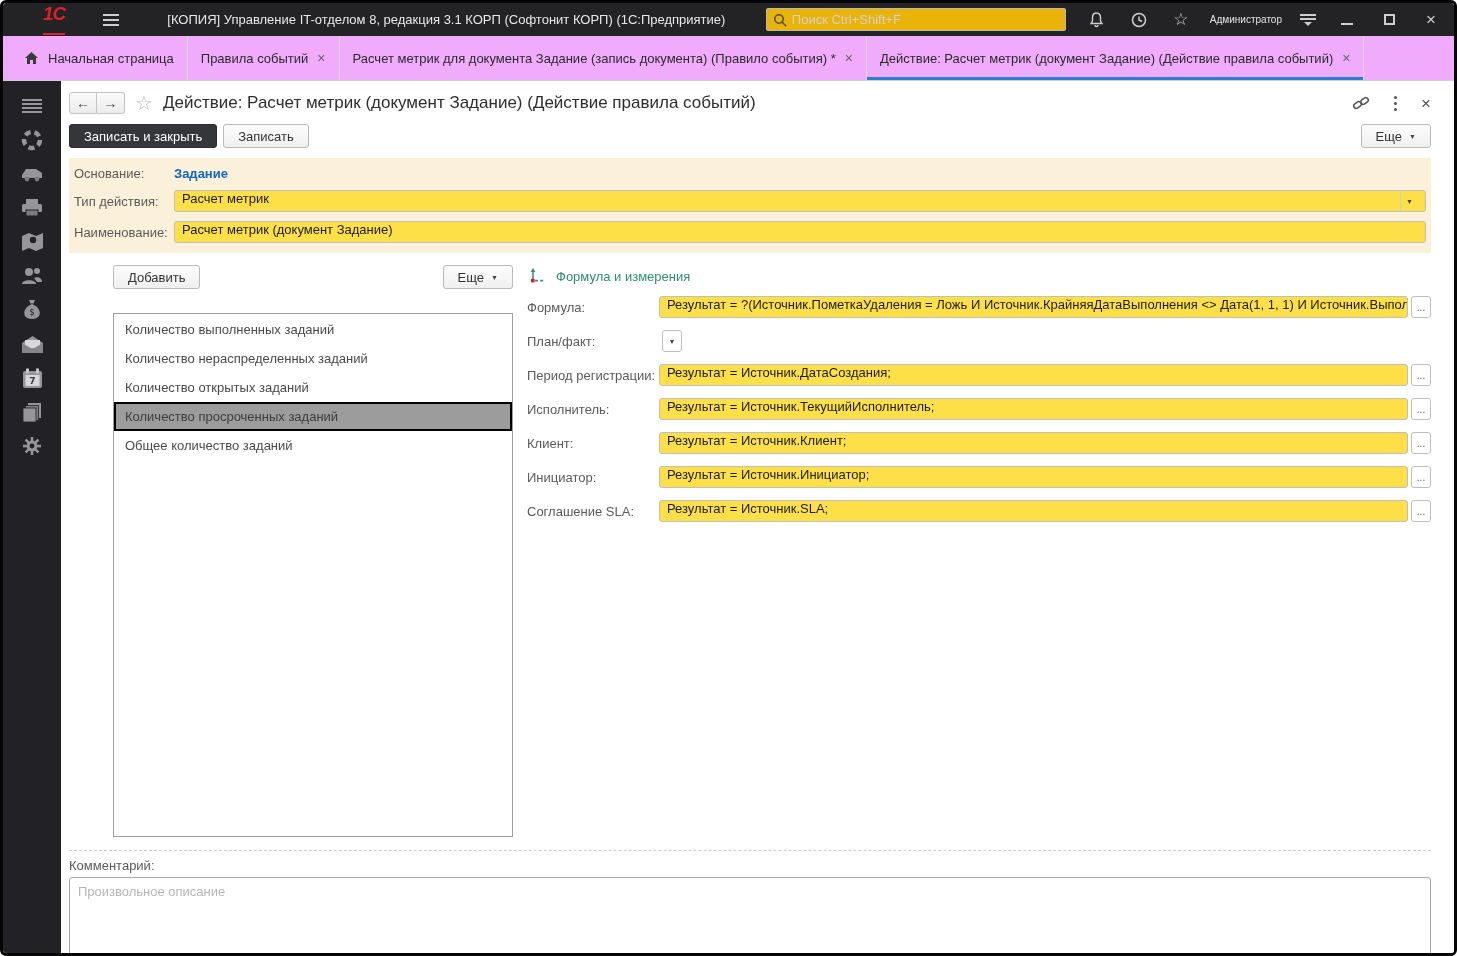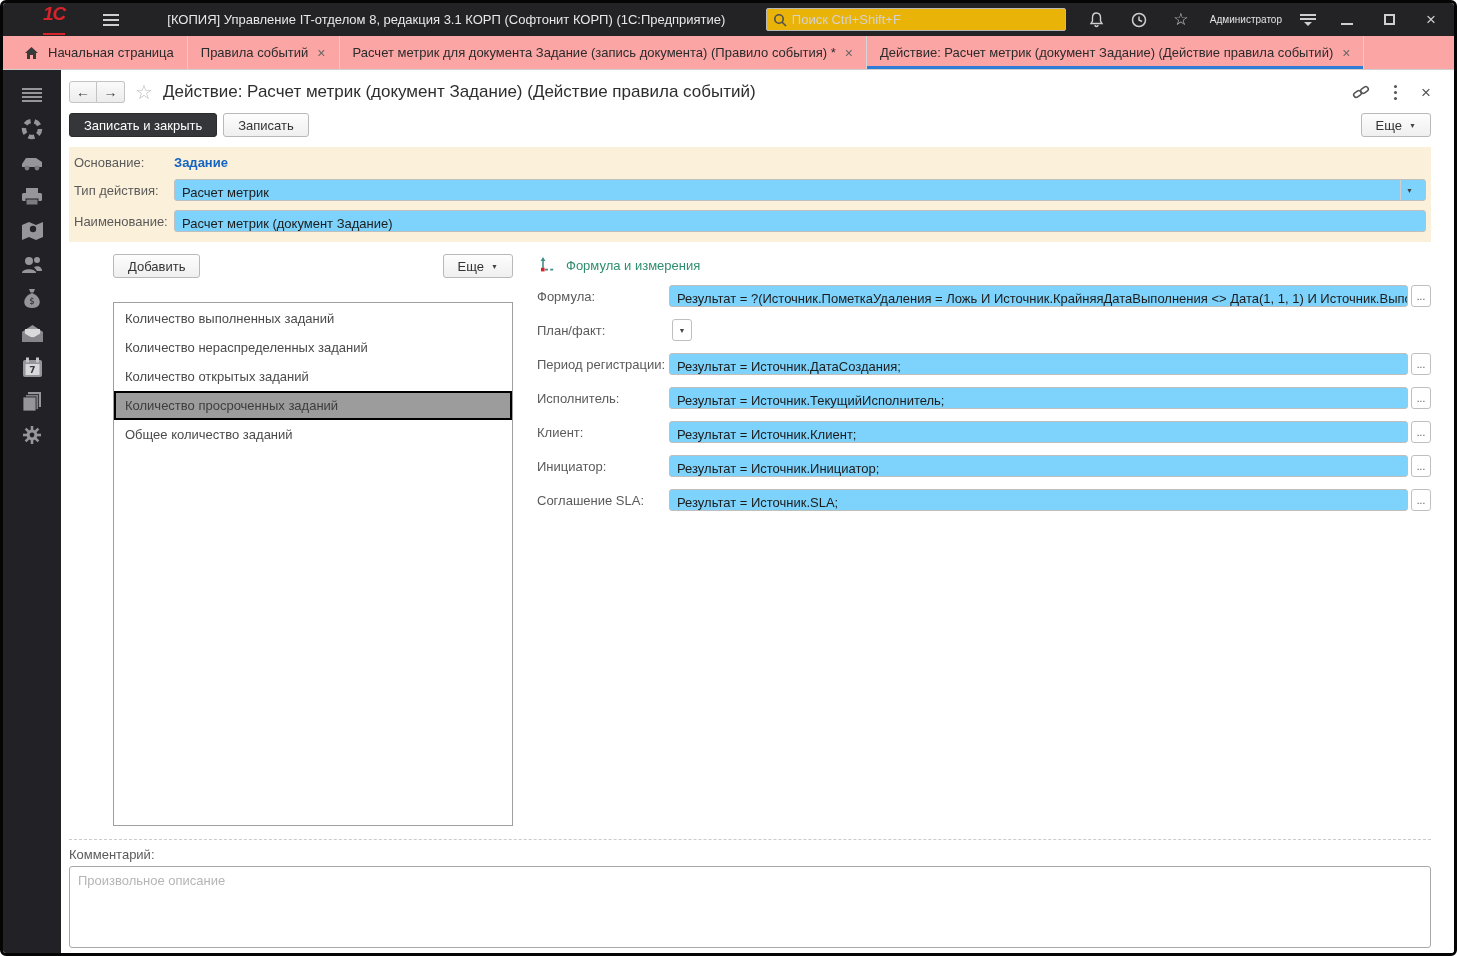--- a/index.html
+++ b/index.html
@@ -26,7 +26,7 @@
   .star-g { font-size:17px; color:#cfcfcf; line-height:1; }
 
   
-  .tabbar { height:34px; background:#fca5a5; border-bottom:1px solid #cfcfcf; display:flex; align-items:stretch; padding-left:8px; }
+  .tabbar { height:45px; background:#f0abfc; border-bottom:1px solid #cfcfcf; display:flex; align-items:stretch; padding-left:8px; }
   .tab { display:flex; align-items:center; gap:9px; padding:0 13px; border-right:1px solid #d6d6d6; color:#2b2b2b; cursor:pointer; position:relative; white-space:nowrap; }
   .tab.active::after { content:""; position:absolute; left:0; right:0; bottom:0; height:3px; background:#2f7cd6; }
   .tab-close { color:#666; font-size:14px; line-height:1; cursor:pointer; }

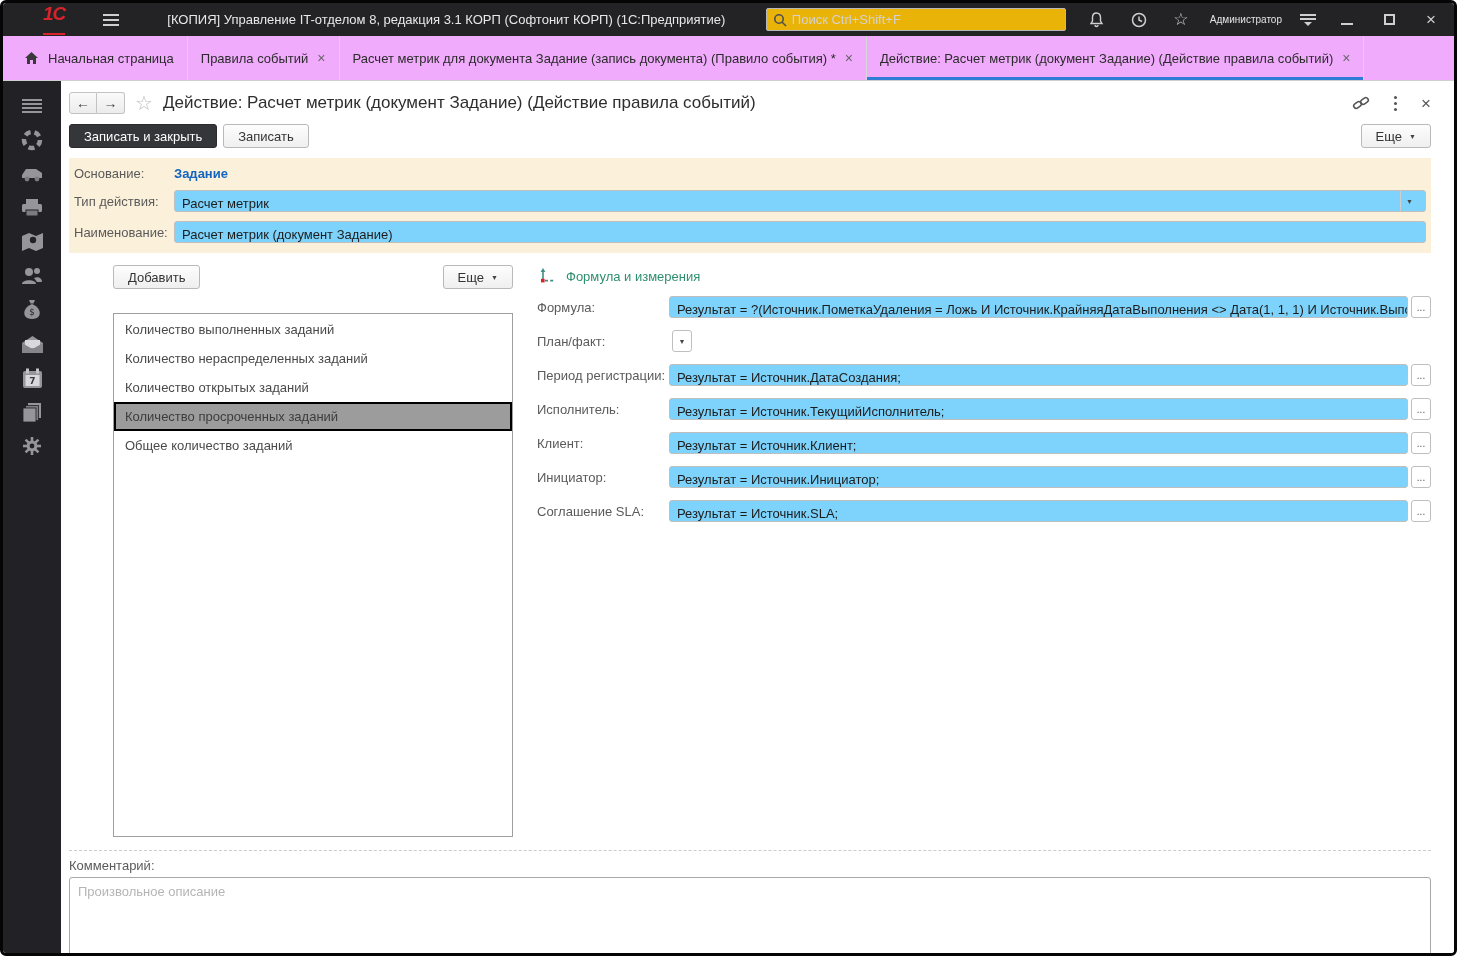--- a/index.html
+++ b/index.html
@@ -62,7 +62,7 @@
   .c-row:last-child { margin-bottom:0; }
   .c-label { width:100px; flex:none; color:#5a5a5a; }
   .link-val { color:#1464c0; font-weight:bold; cursor:pointer; }
-  .input { flex:1; height:22px; background:#7dd3fc; border:1px solid #bfbfbf; border-radius:3px; padding:0 7px; display:flex; align-items:flex-end; color:#1c1c1c; white-space:nowrap; overflow:hidden; cursor:text; }
+  .input { flex:1; height:22px; background:#fde047; border:1px solid #bfbfbf; border-radius:3px; padding:0 7px; display:flex; align-items:flex-start; color:#1c1c1c; white-space:nowrap; overflow:hidden; cursor:text; }
   .input .dd-inner { margin-left:auto; width:18px; height:100%; border-left:1px solid #cfcfcf; display:flex; align-items:center; justify-content:center; flex:none; cursor:pointer; }
 
   

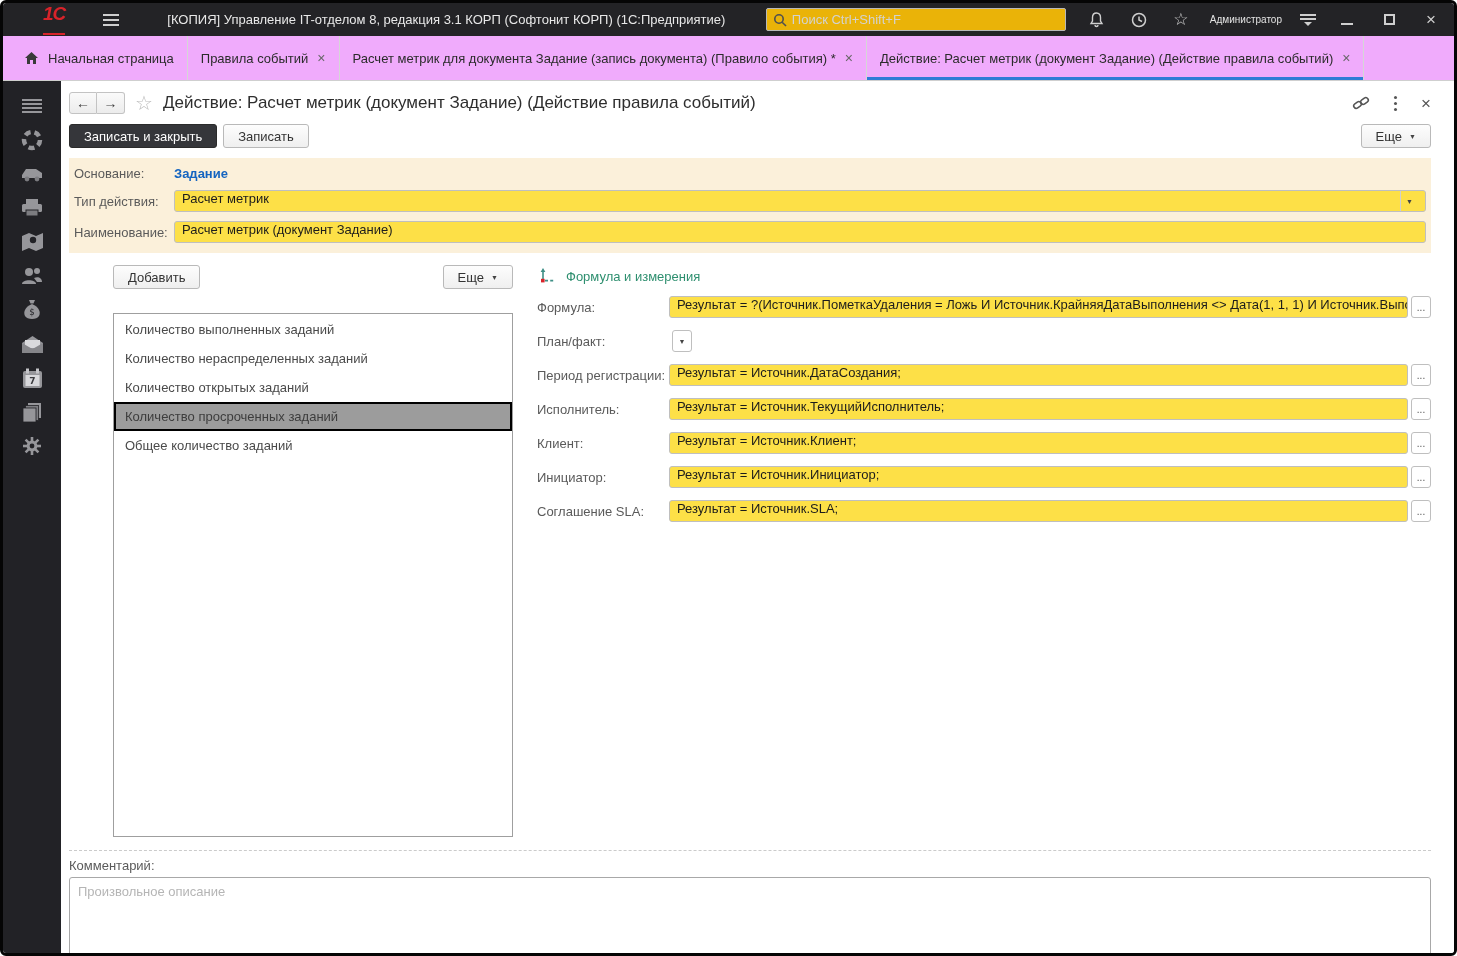--- a/index.html
+++ b/index.html
@@ -66,7 +66,7 @@
   .input .dd-inner { margin-left:auto; width:18px; height:100%; border-left:1px solid #cfcfcf; display:flex; align-items:center; justify-content:center; flex:none; cursor:pointer; }
 
   
-  .columns { display:flex; margin-top:12px; gap:24px;padding-left:44px; }
+  .columns { display:flex; margin-top:12px; gap:14px;padding-left:44px; }
   .left-col { width:400px; flex:none; }
   .left-toolbar { display:flex; justify-content:space-between; margin-bottom:9px; }
   .list-box { border:1px solid #9f9f9f; height:524px; background:#fff; padding-top:1px;margin-top:24px; }

